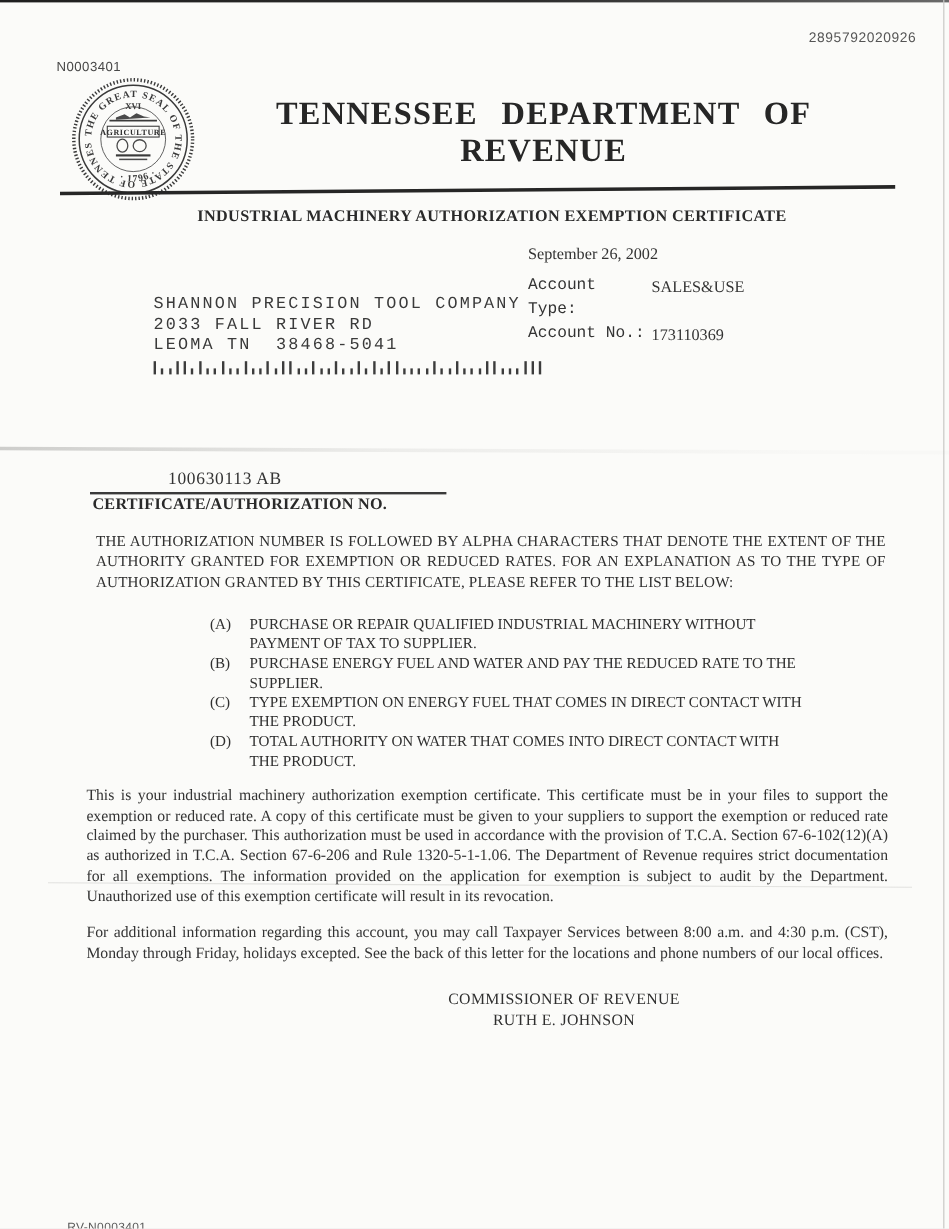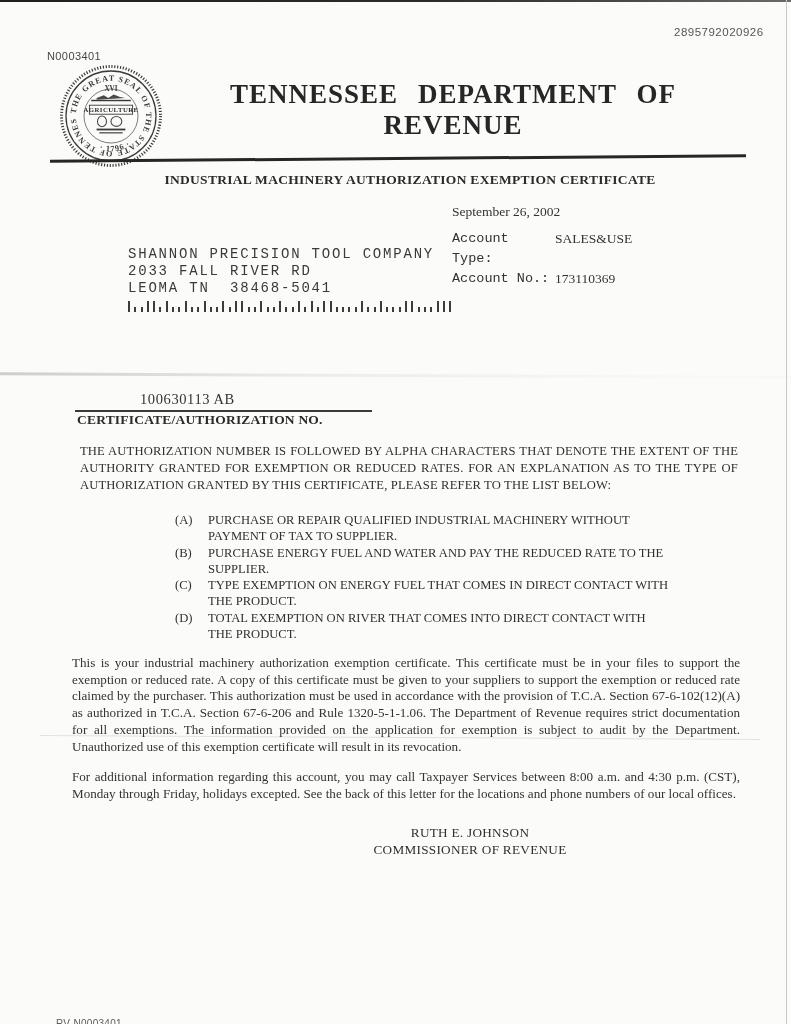--- a/index.html
+++ b/index.html
@@ -37,7 +37,7 @@
   .subtitle { position:absolute; top:172px; left:60px; width:700px; text-align:center;
     font-size:13.5px; font-weight:bold; color:#2a2a2a; letter-spacing:.3px; }
 
-  .info-block { position:absolute; top:204px; left:452px; width:300px; font-size:13.5px; color:#333; }
+  .info-block { position:absolute; top:204px; left:440px; width:300px; font-size:13.5px; color:#333; }
   .info-date { margin-bottom:9px; }
   .info-row { display:flex; line-height:20px; }
   .info-label { width:103px;font-family:Liberation Mono, monospace; }

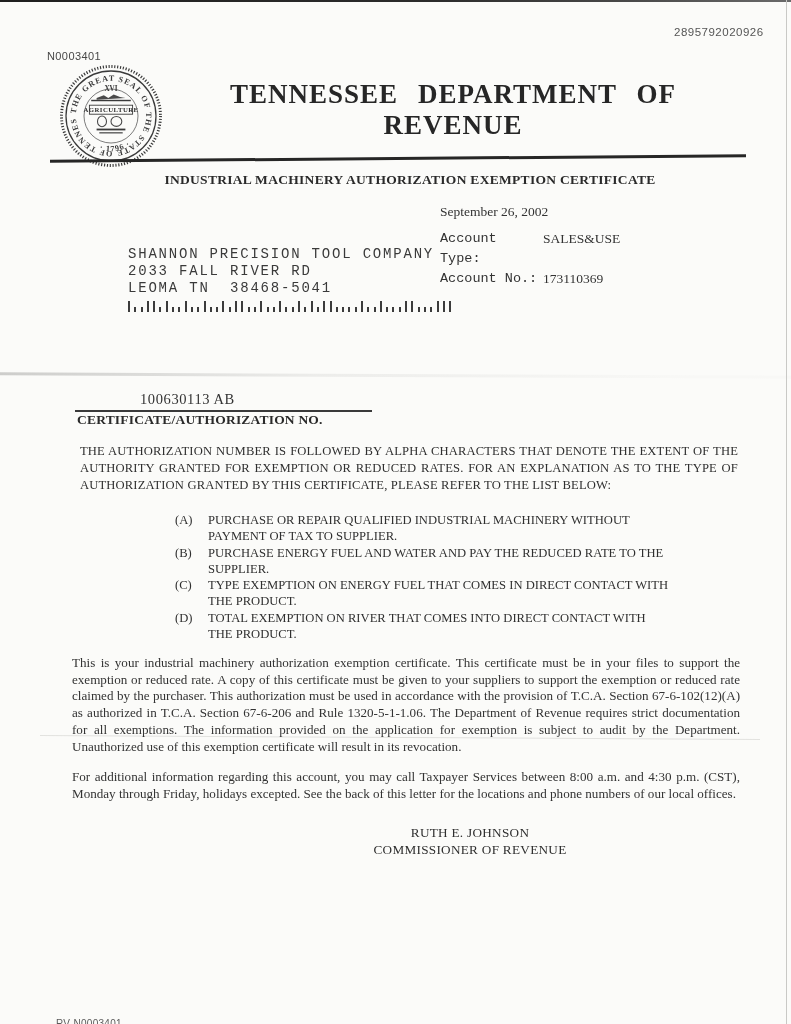--- a/index.html
+++ b/index.html
@@ -210,7 +210,7 @@
     </div>
     <div class="auth-item">
       <span class="auth-letter">(D)</span>
-      <span class="auth-text">TOTAL EXEMPTION ON RIVER THAT COMES INTO DIRECT CONTACT WITH THE PRODUCT.</span>
+      <span class="auth-text">TOTAL AUTHORITY ON WATER THAT COMES INTO DIRECT CONTACT WITH THE PRODUCT.</span>
     </div>
   </div>
 

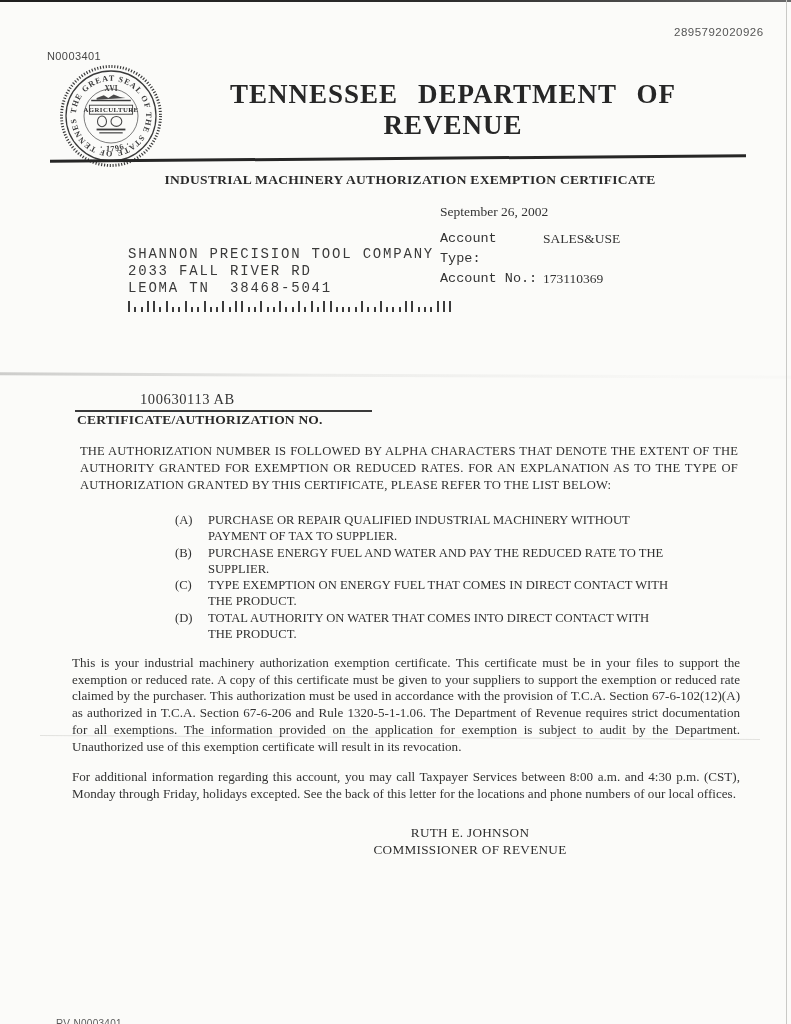--- a/index.html
+++ b/index.html
@@ -218,8 +218,8 @@
   <div class="body-par-2">For additional information regarding this account, you may call Taxpayer Services between 8:00 a.m. and 4:30 p.m. (CST), Monday through Friday, holidays excepted. See the back of this letter for the locations and phone numbers of our local offices.</div>
 
   <div class="signature">
+    <div>COMMISSIONER OF REVENUE</div>
     <div>RUTH E. JOHNSON</div>
-    <div>COMMISSIONER OF REVENUE</div>
   </div>
 
   <div class="footer-ref">RV-N0003401</div>

